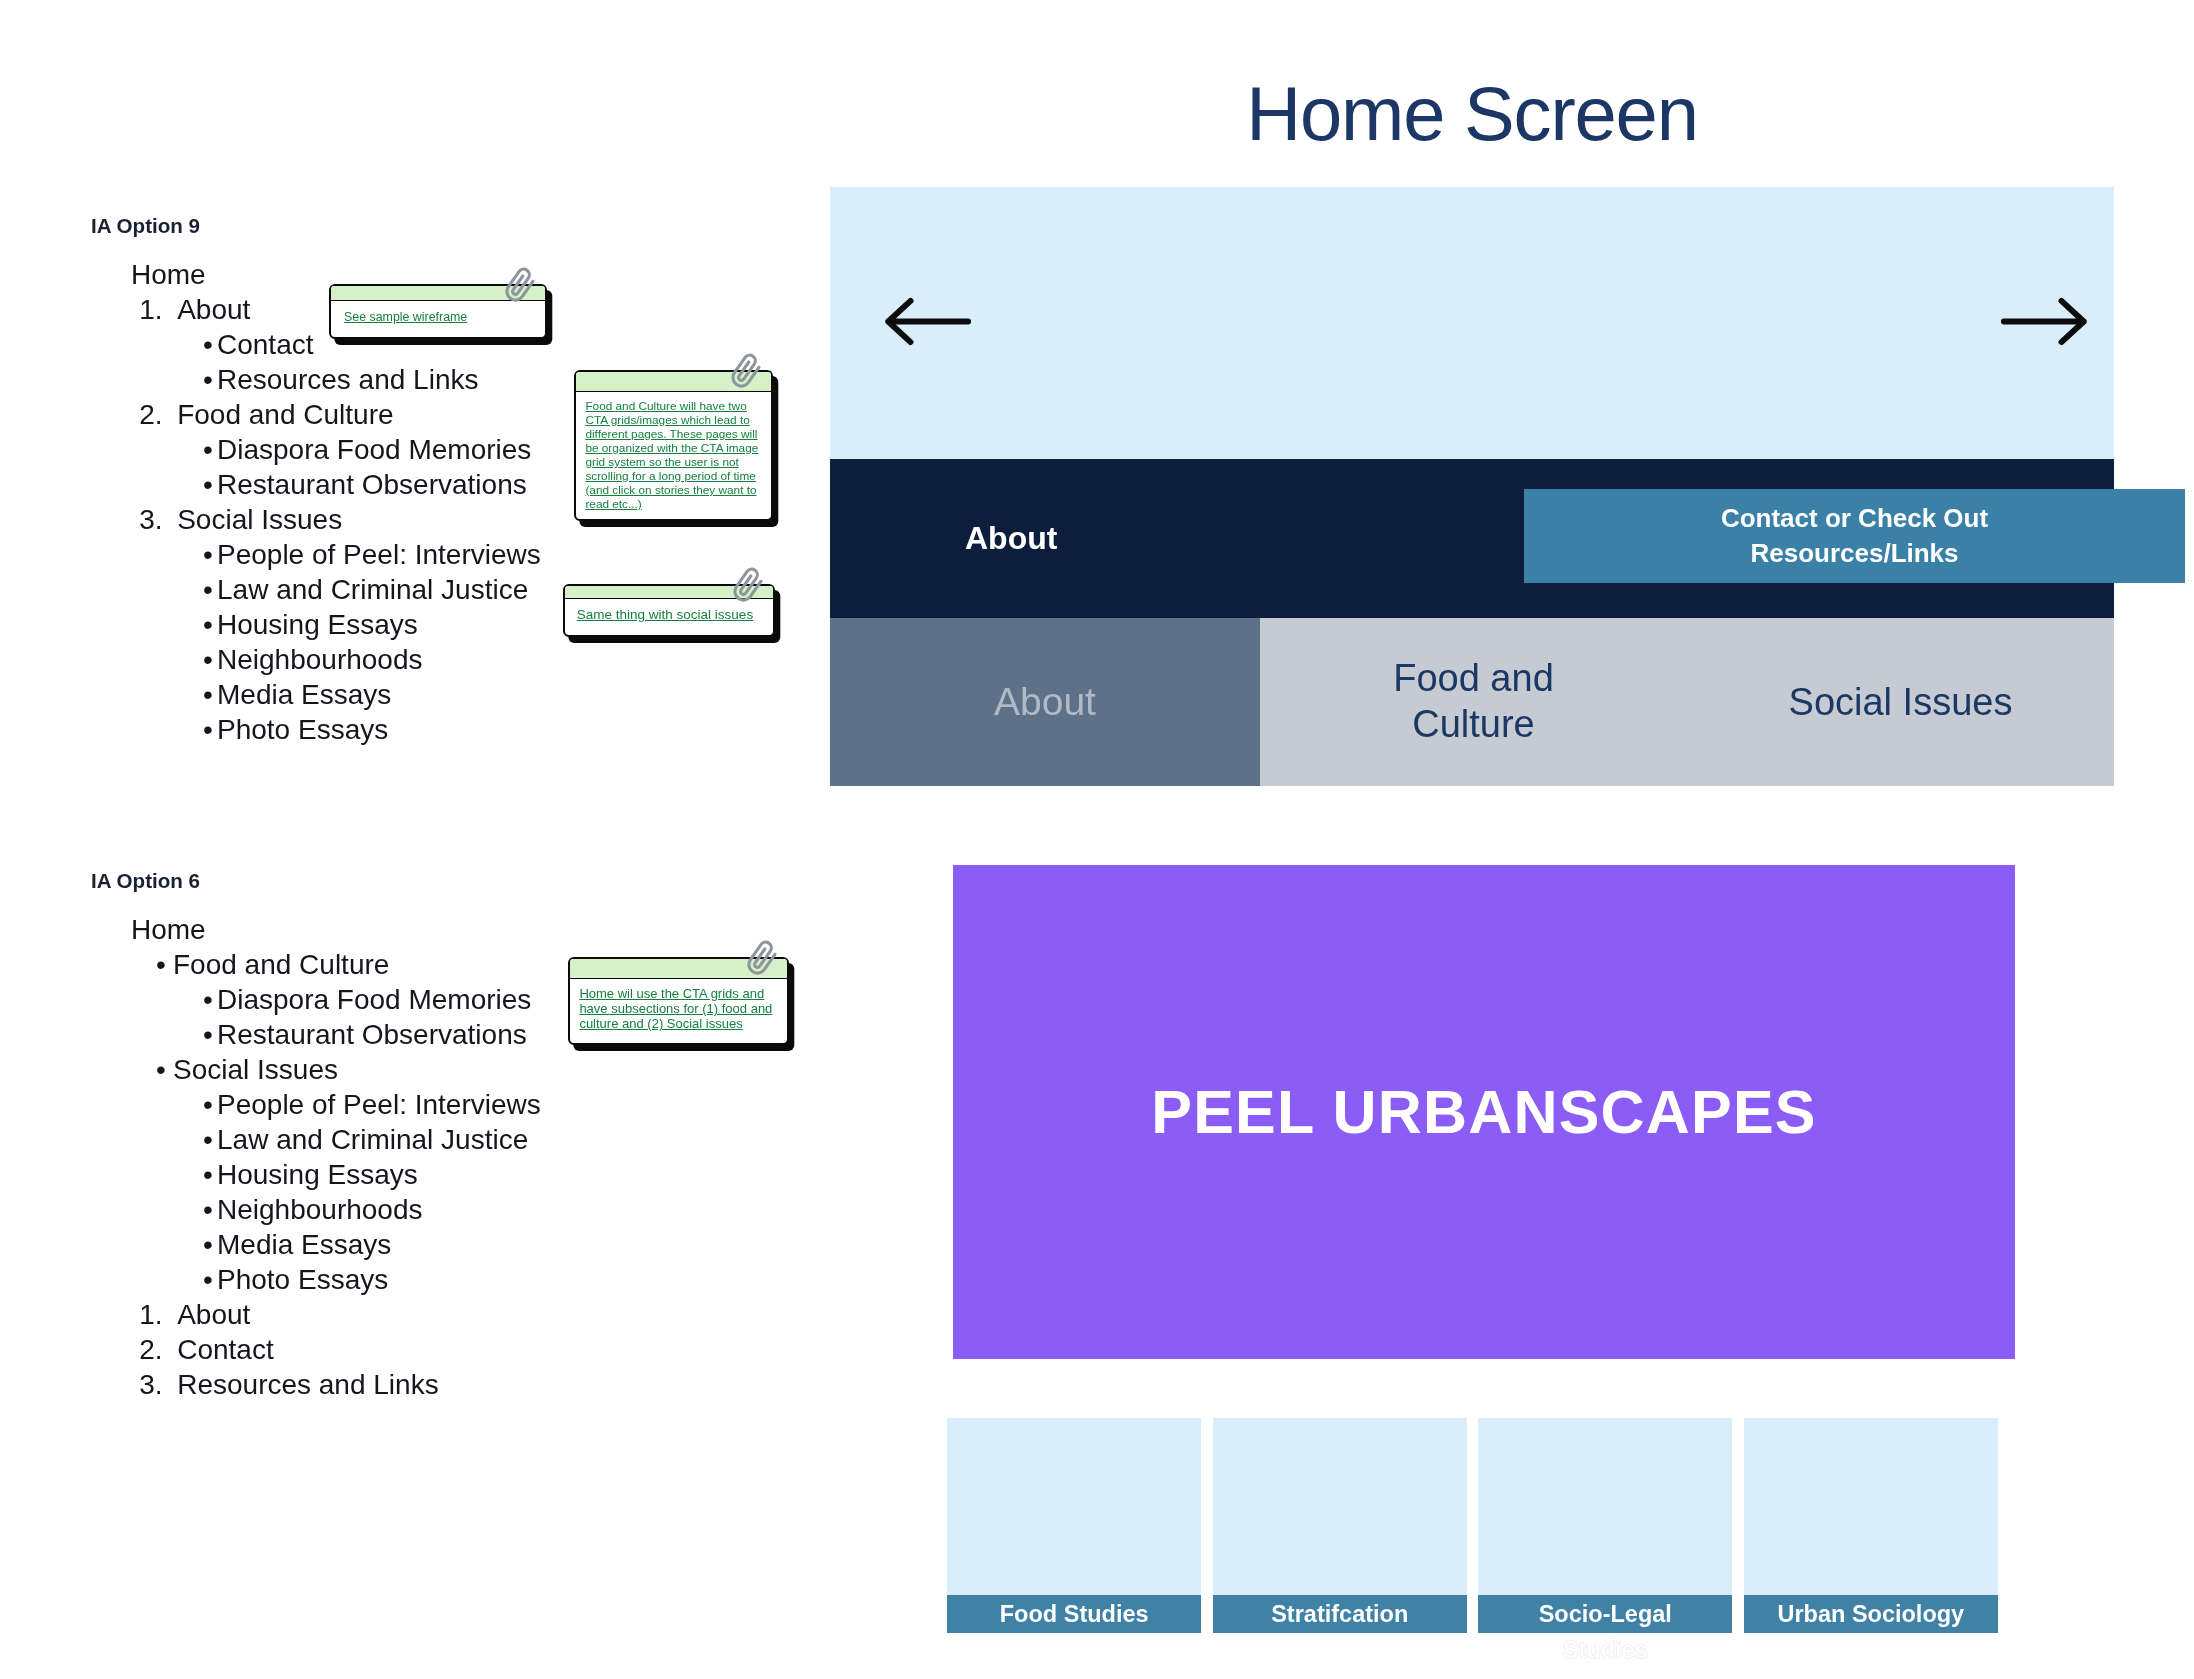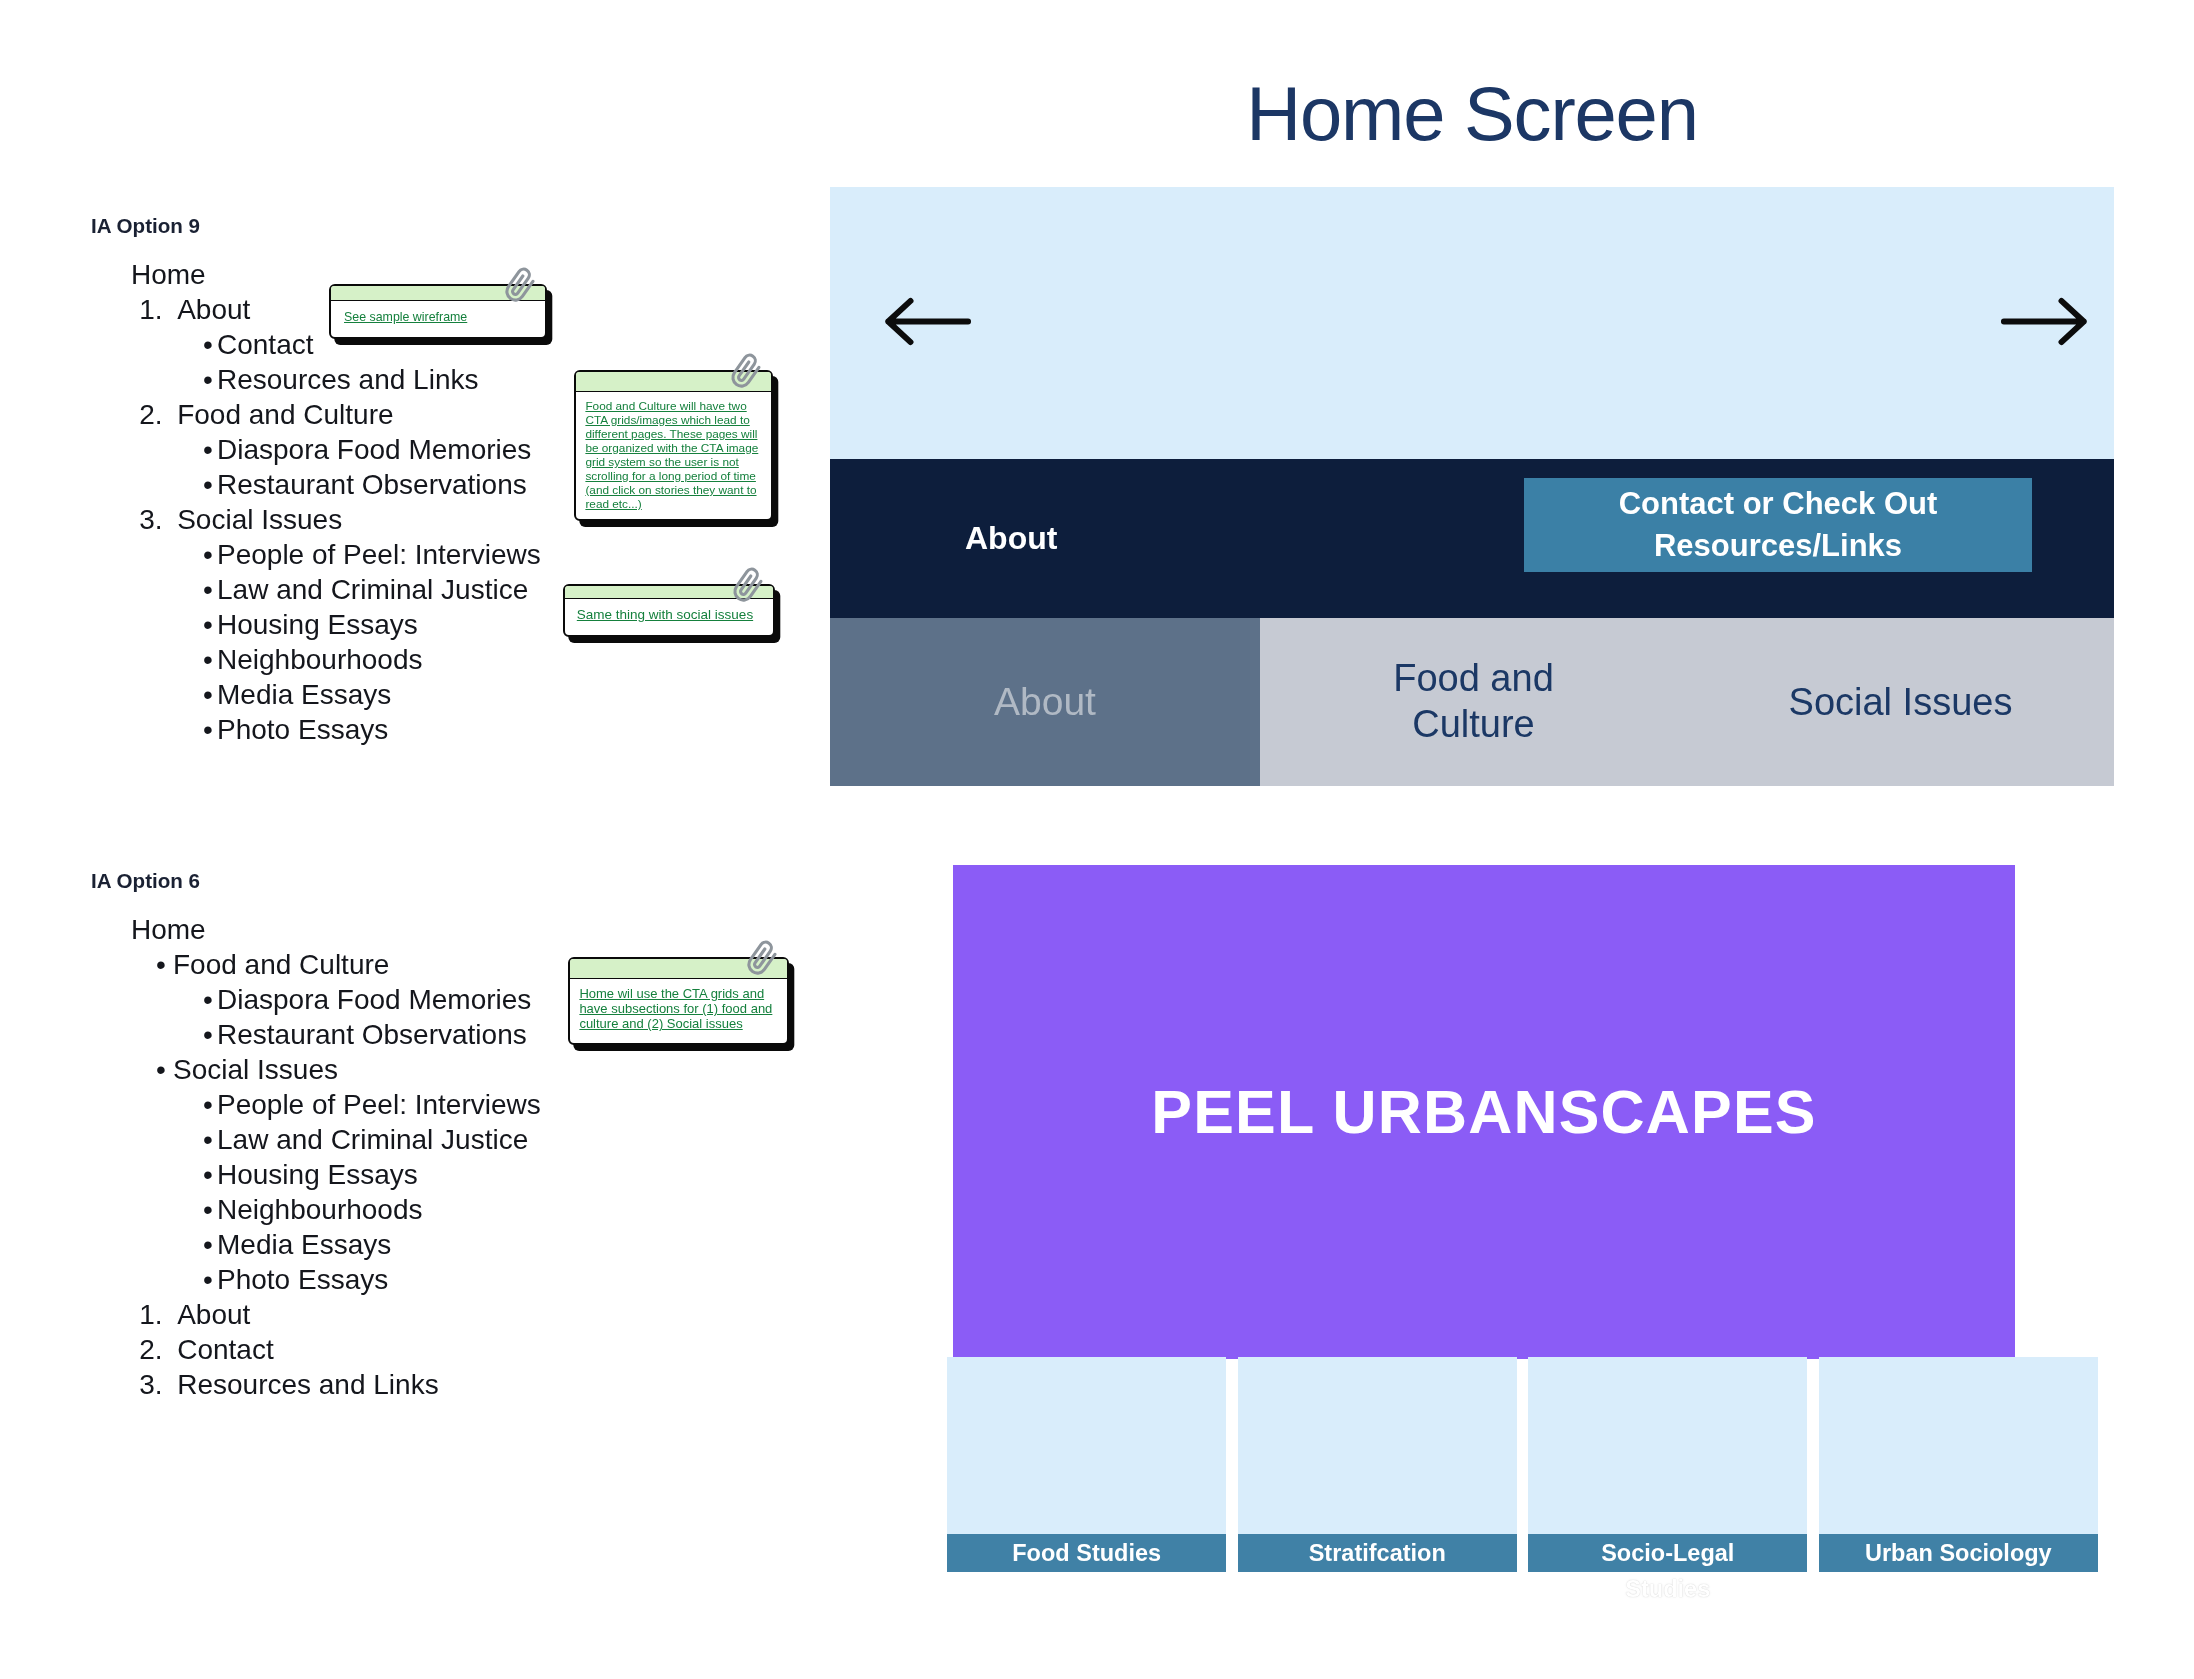--- a/index.html
+++ b/index.html
@@ -56,9 +56,9 @@
   .navbar{position:absolute;left:830px;top:459px;width:1284px;height:159px;background:#0d1e3c;}
   .nav-about{position:absolute;left:135px;top:0;height:159px;display:flex;align-items:center;
     font-size:32px;font-weight:bold;color:#ffffff;}
-  .cta-btn{position:absolute;left:694px;top:19px;width:508px;height:94px;background:#3b80a6;border:none;
+  .cta-btn{position:absolute;left:694px;top:30px;width:661px;height:94px;background:#3b80a6;border:none;
     display:flex;align-items:center;justify-content:center;text-align:center;
-    font-family:inherit;font-size:31px;font-weight:bold;color:#ffffff;line-height:1.35;cursor:pointer;}
+    font-family:inherit;font-size:26px;font-weight:bold;color:#ffffff;line-height:1.35;cursor:pointer;}
   .cta-btn span{display:block;max-width:330px;}
   .section-row{position:absolute;left:830px;top:618px;width:1284px;height:168px;display:flex;}
   .cell{display:flex;align-items:center;justify-content:center;cursor:pointer;}

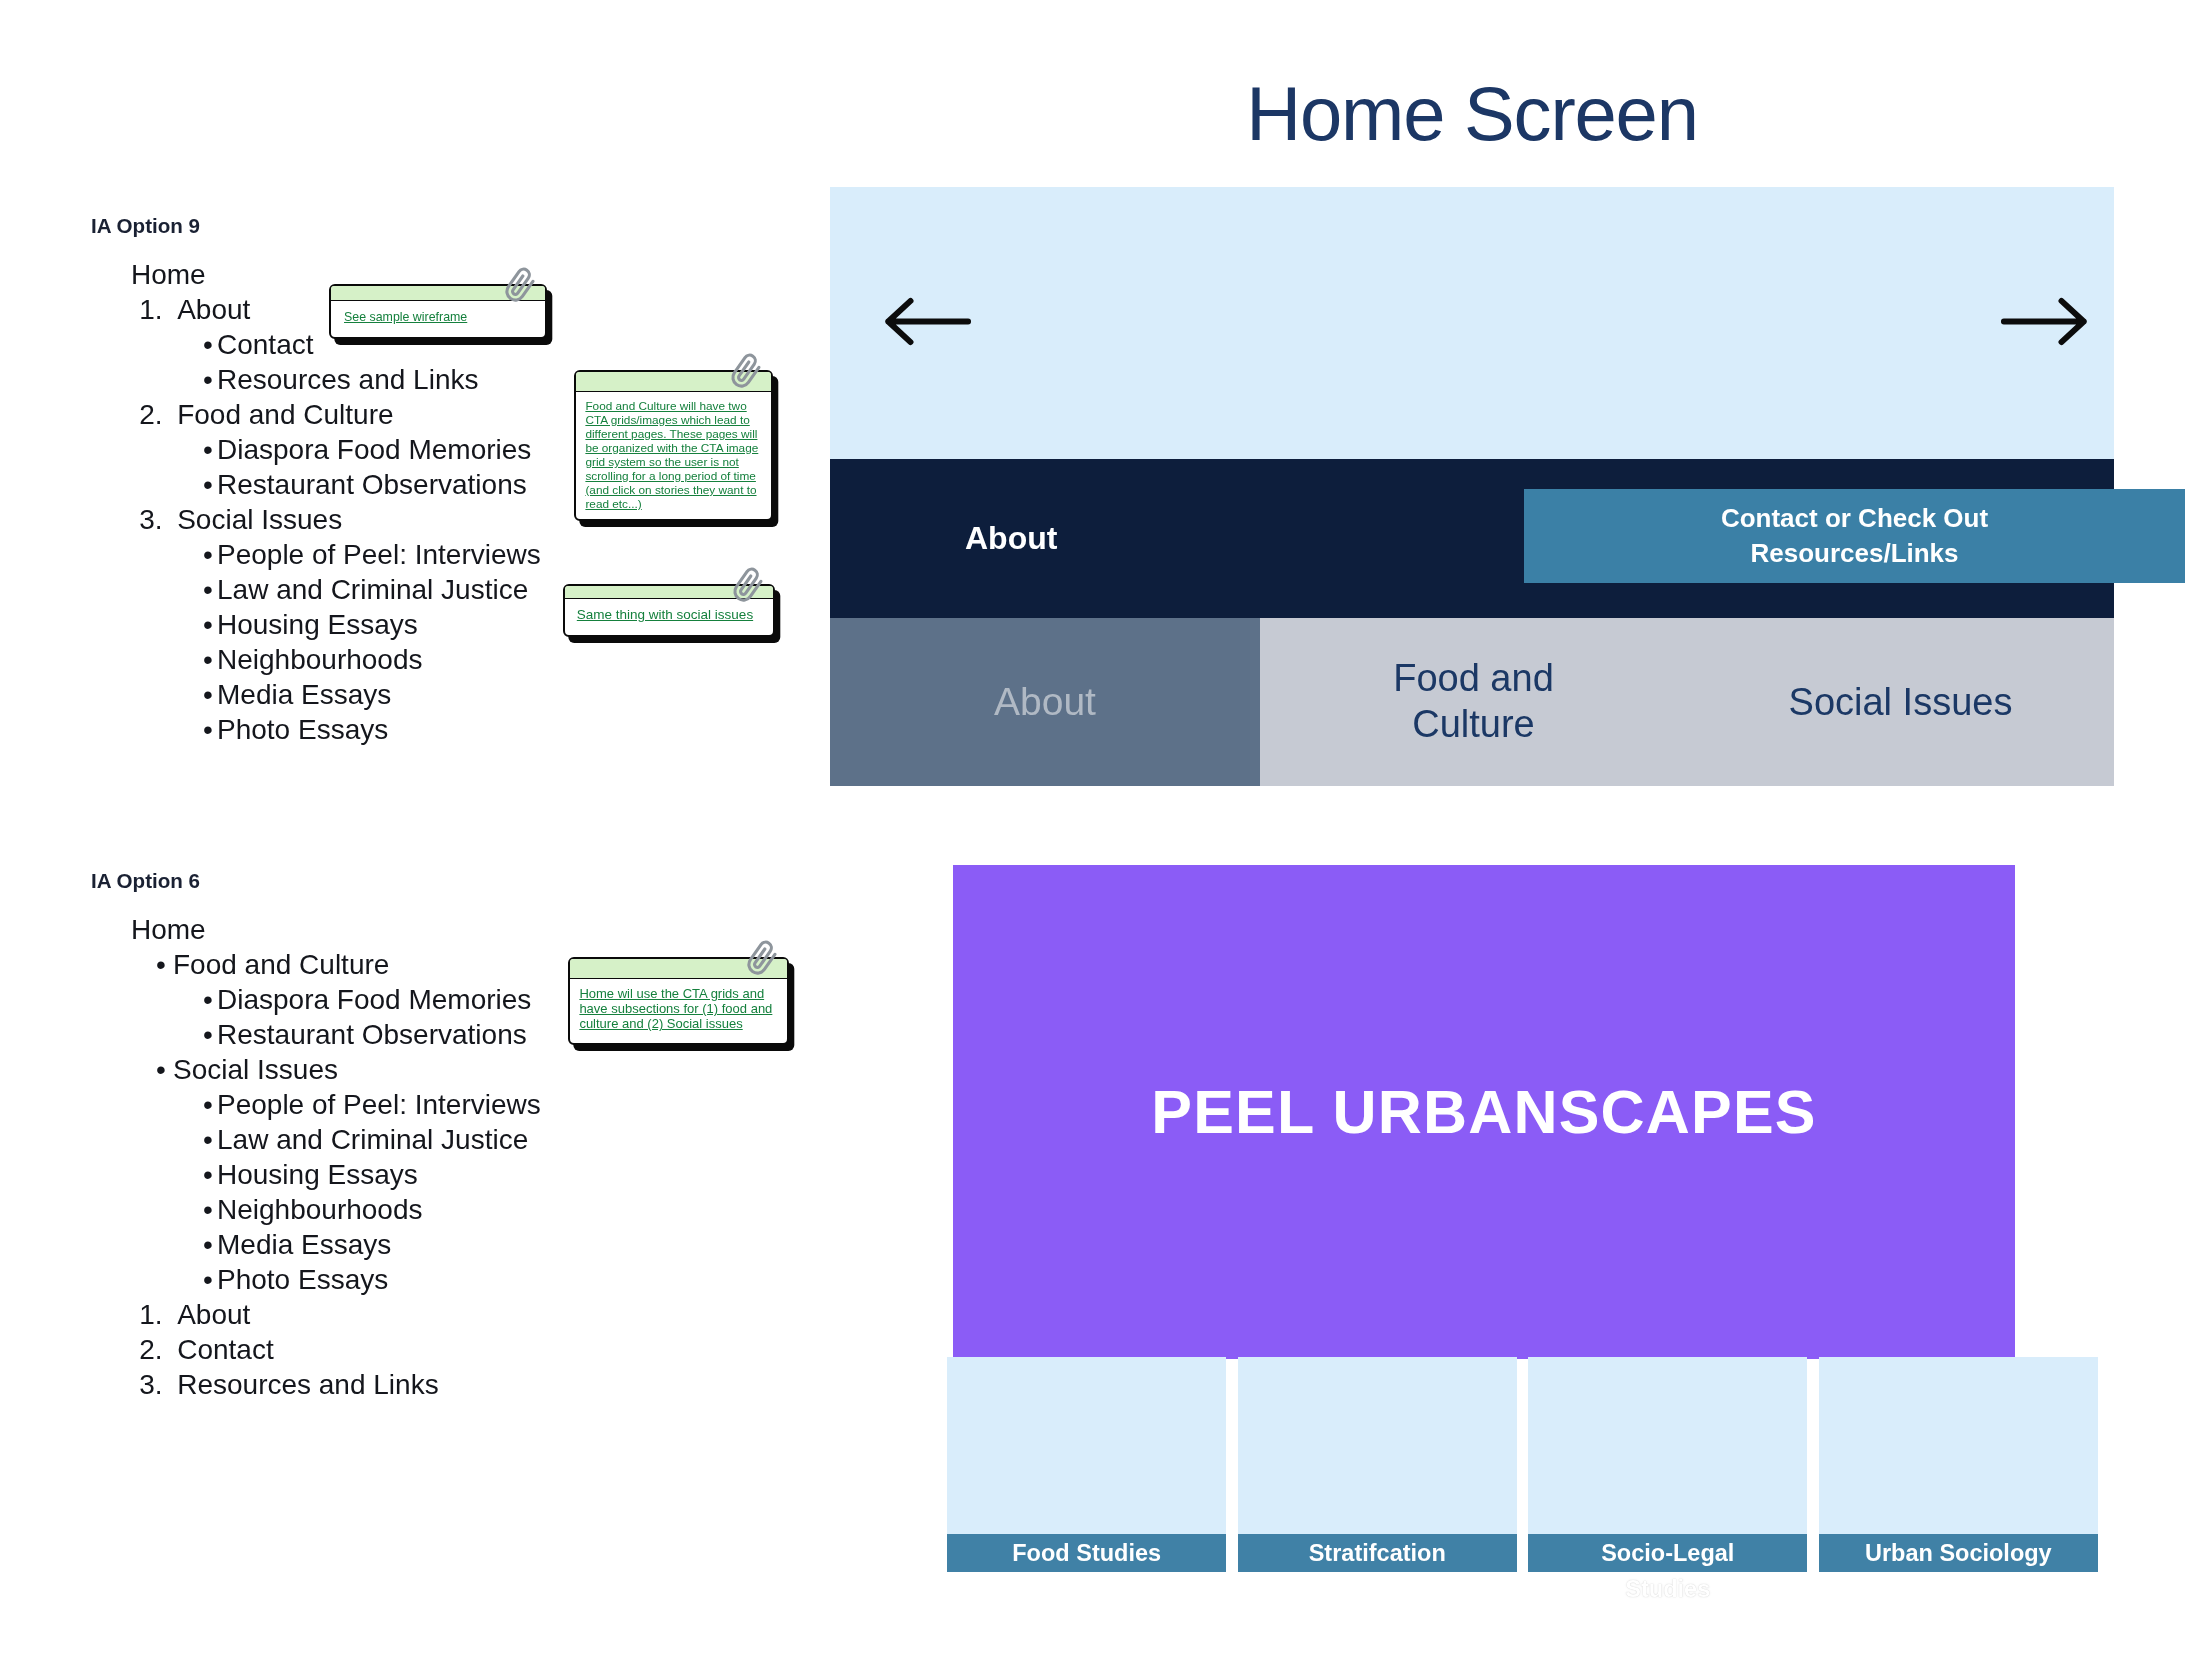--- a/index.html
+++ b/index.html
@@ -69,7 +69,7 @@
   .hero-navy{position:absolute;left:953px;top:865px;width:1062px;height:494px;background:#8b5cf6;
     display:flex;align-items:center;justify-content:center;text-align:center;}
   .hero-title{font-size:61px;font-weight:800;color:#ffffff;letter-spacing:1.2px;}
-  .cards{position:absolute;left:947px;top:1357px;width:1151px;height:247px;display:flex;gap:11.2px;}
+  .cards{position:absolute;left:947px;top:1418px;width:1051px;height:247px;display:flex;gap:11.2px;}
   .card{flex:1;position:relative;cursor:pointer;}
   .card-img{height:177px;background:#d9edfb;}
   .card-bar{height:38px;background:#4081a6;display:flex;align-items:center;justify-content:center;

